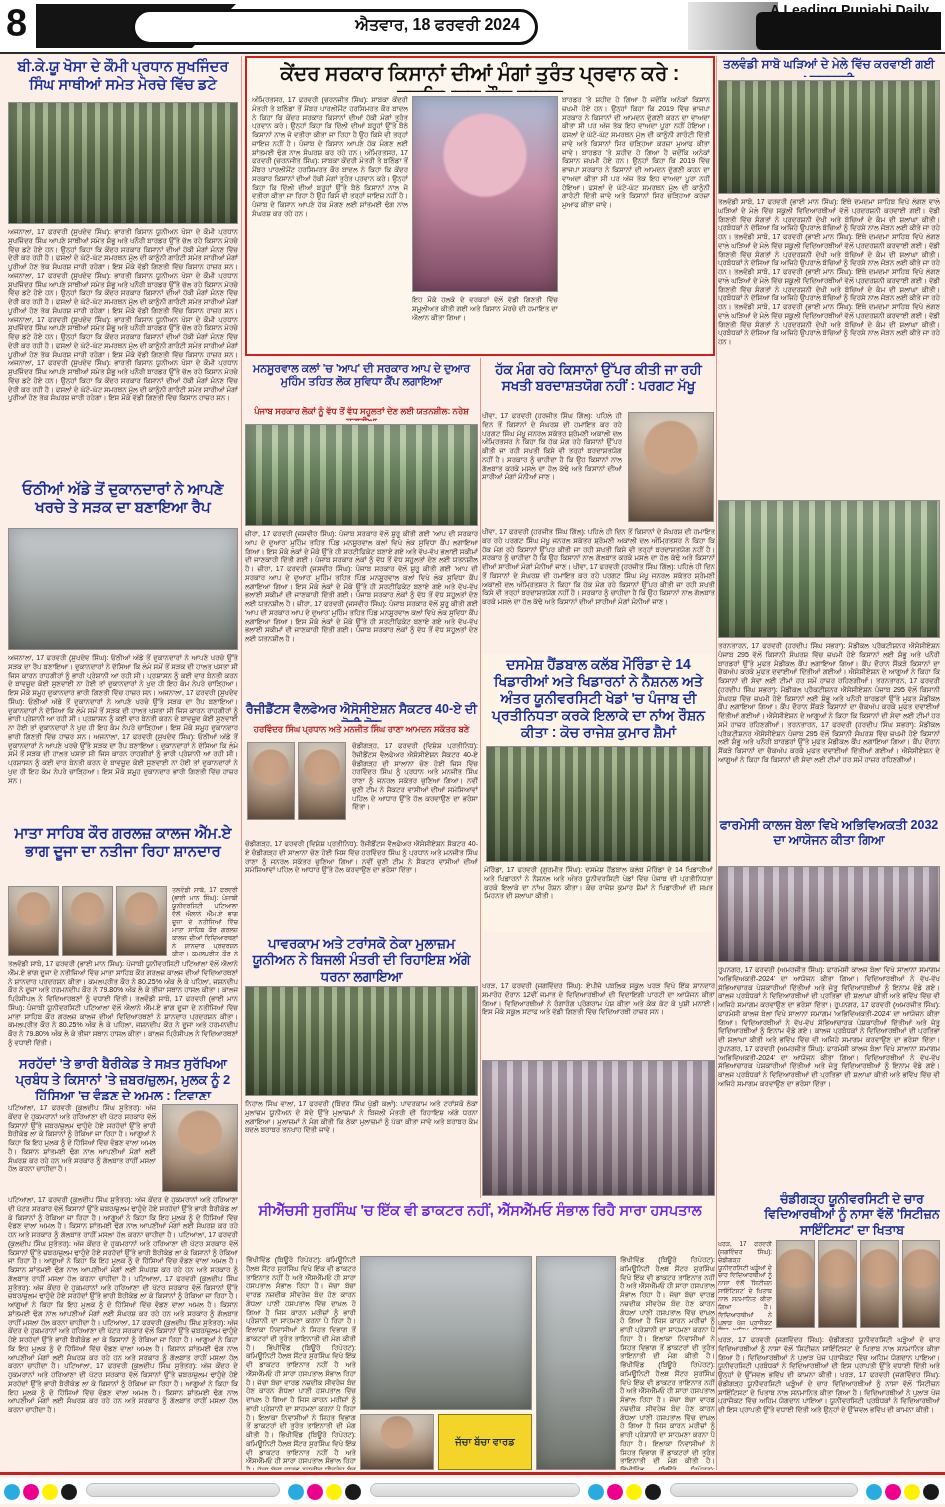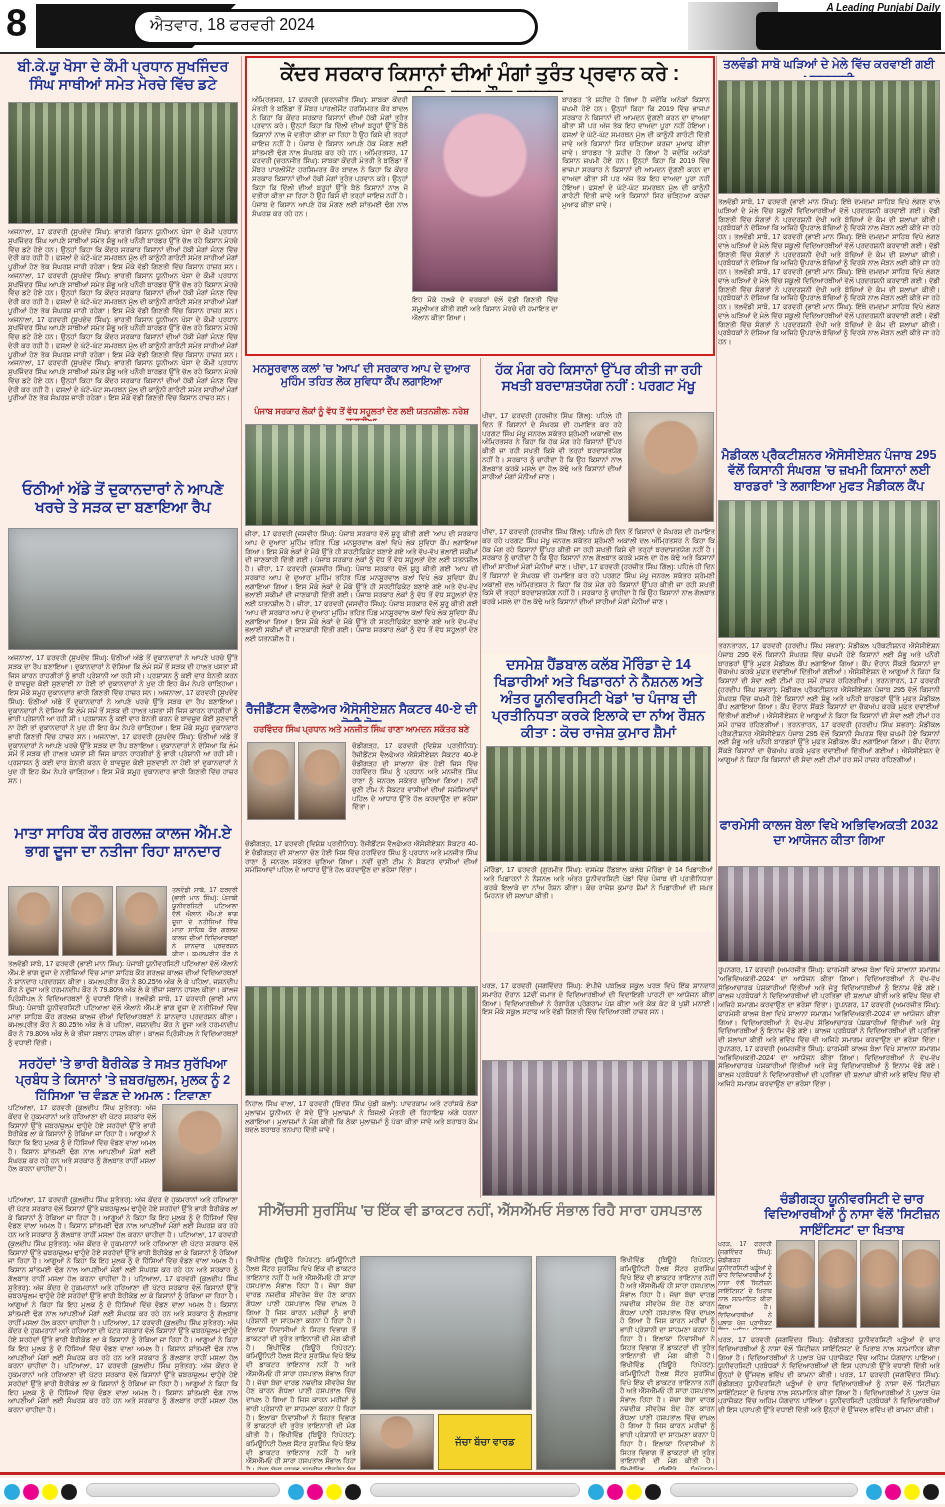--- a/index.html
+++ b/index.html
@@ -43,7 +43,7 @@
     <div class="a" style="left:150px;top:16px;width:370px;text-align:left;font-size:16px;font-weight:normal;color:#111;">ਐਤਵਾਰ, 18 ਫਰਵਰੀ 2024</div>
     <div class="a" style="left:688px;top:2px;width:90px;height:48px;background:linear-gradient(90deg,#e6e6e6,#8a8a8a);"></div>
     <div class="a" style="left:756px;top:12px;width:185px;height:38px;background:#101010;border-radius:6px 0 0 6px;"></div>
-    <div class="a" style="left:770px;top:2px;width:170px;text-align:right;font-size:10px;font-style:italic;font-weight:bold;color:#111;">A Leading Punjabi Daily</div>
+    <div class="a" style="left:770px;top:2px;width:170px;text-align:left;font-size:14px;font-weight:bold;color:#111;">A Leading Punjabi Daily</div>
   </div>
   <div class="a" style="left:0;top:52px;width:945px;height:2px;background:#2a2a2a;"></div>
 

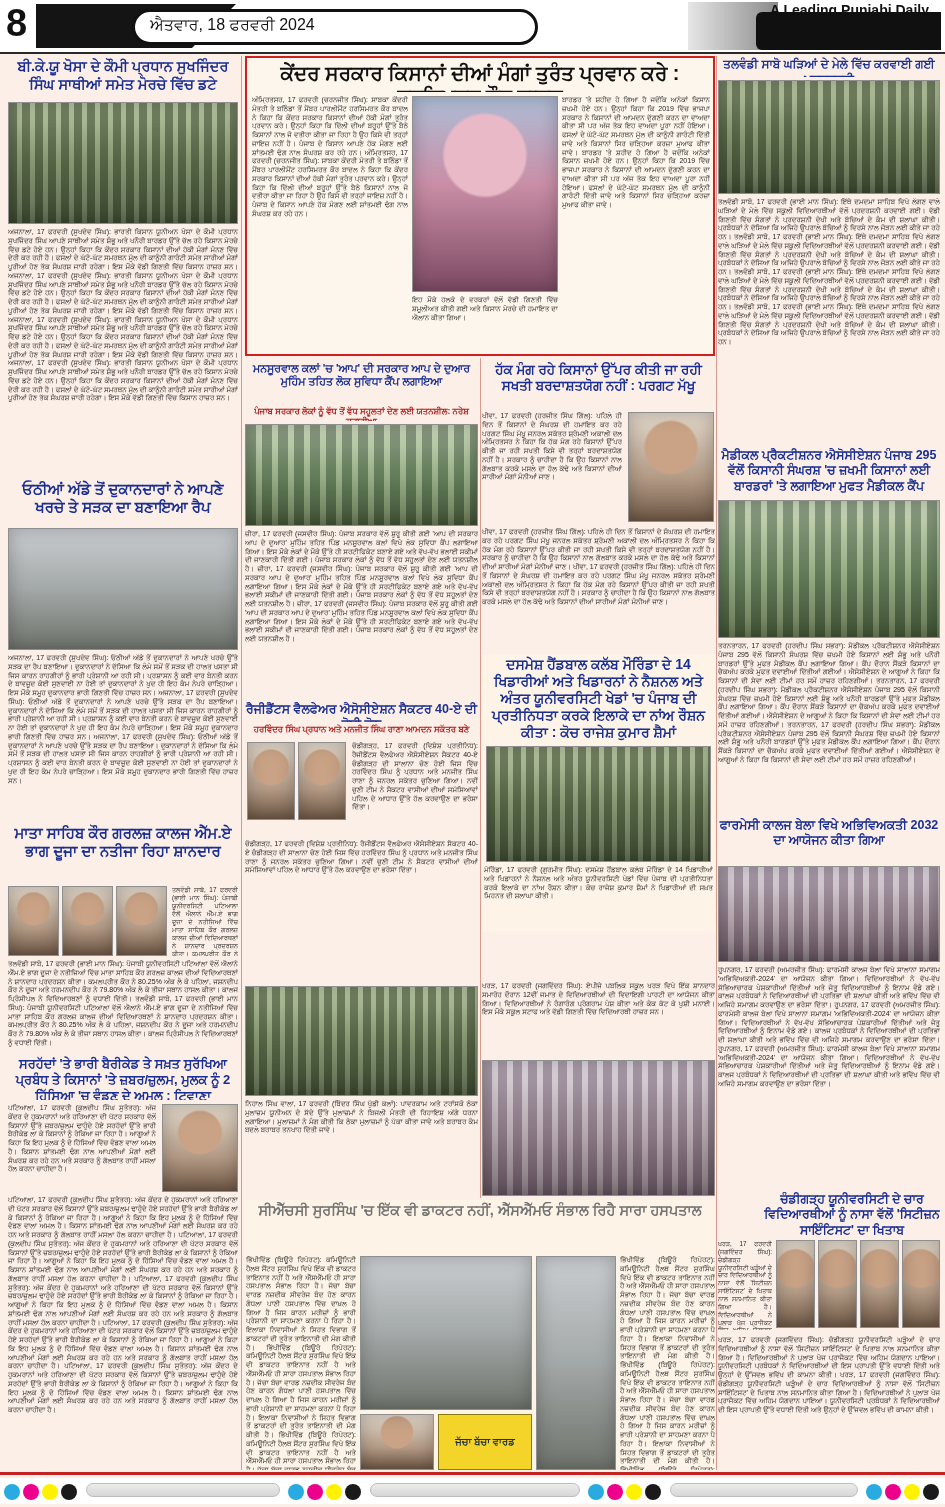--- a/index.html
+++ b/index.html
@@ -40,7 +40,7 @@
     <div class="a" style="left:36px;top:4px;width:200px;height:44px;background:#141414;clip-path:polygon(0 0,100% 0,78% 100%,0 100%);"></div>
     <div class="a" style="left:6px;top:2px;font-size:38px;font-weight:bold;color:#111;">8</div>
     <div class="a" style="left:132px;top:9px;width:406px;height:36px;background:#fff;border:3px solid #111;border-radius:19px;"></div>
-    <div class="a" style="left:150px;top:16px;width:370px;text-align:left;font-size:16px;font-weight:normal;color:#111;">ਐਤਵਾਰ, 18 ਫਰਵਰੀ 2024</div>
+    <div class="a" style="left:150px;top:16px;width:370px;text-align:right;font-size:16px;font-weight:bold;color:#111;">ਐਤਵਾਰ, 18 ਫਰਵਰੀ 2024</div>
     <div class="a" style="left:688px;top:2px;width:90px;height:48px;background:linear-gradient(90deg,#e6e6e6,#8a8a8a);"></div>
     <div class="a" style="left:756px;top:12px;width:185px;height:38px;background:#101010;border-radius:6px 0 0 6px;"></div>
     <div class="a" style="left:770px;top:2px;width:170px;text-align:left;font-size:14px;font-weight:bold;color:#111;">A Leading Punjabi Daily</div>

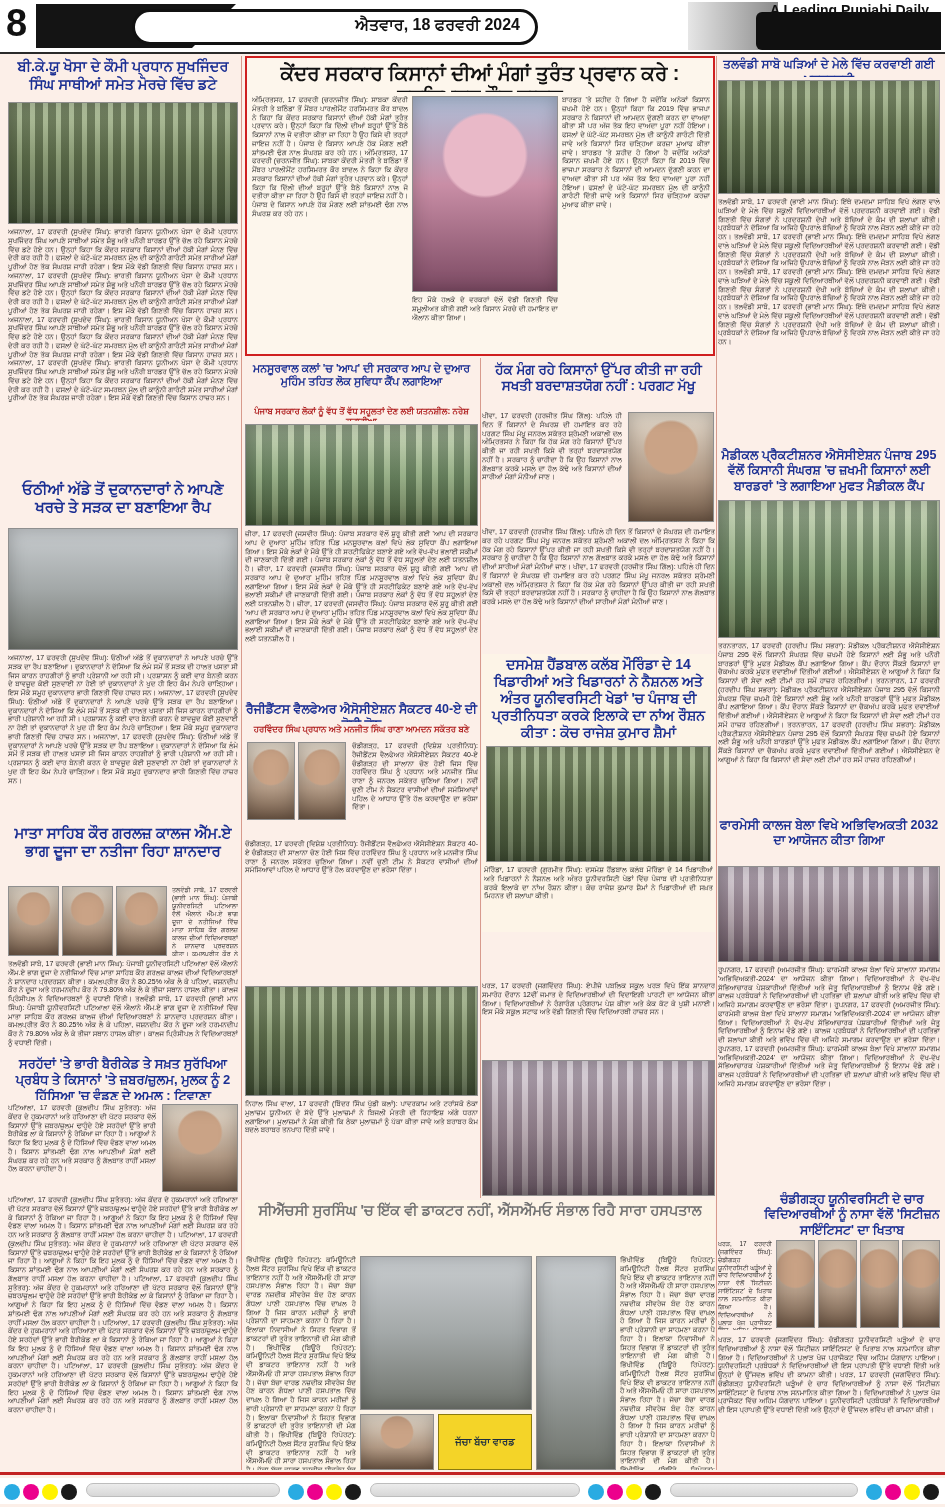--- a/index.html
+++ b/index.html
@@ -121,7 +121,6 @@
   <div class="a ph ph-crowd" style="left:718px;top:80px;width:222px;height:114px;"></div>
   <div class="a body" style="left:718px;top:198px;width:222px;height:246px;">ਤਲਵੰਡੀ ਸਾਬੋ, 17 ਫਰਵਰੀ (ਭਾਈ ਮਾਨ ਸਿੰਘ): ਇੱਥੇ ਦਮਦਮਾ ਸਾਹਿਬ ਵਿਖੇ ਲੱਗਣ ਵਾਲੇ ਘੜਿਆਂ ਦੇ ਮੇਲੇ ਵਿੱਚ ਸਕੂਲੀ ਵਿਦਿਆਰਥੀਆਂ ਵੱਲੋਂ ਪ੍ਰਦਰਸ਼ਨੀ ਕਰਵਾਈ ਗਈ। ਵੱਡੀ ਗਿਣਤੀ ਵਿੱਚ ਸੰਗਤਾਂ ਨੇ ਪ੍ਰਦਰਸ਼ਨੀ ਦੇਖੀ ਅਤੇ ਬੱਚਿਆਂ ਦੇ ਕੰਮ ਦੀ ਸ਼ਲਾਘਾ ਕੀਤੀ। ਪ੍ਰਬੰਧਕਾਂ ਨੇ ਦੱਸਿਆ ਕਿ ਅਜਿਹੇ ਉਪਰਾਲੇ ਬੱਚਿਆਂ ਨੂੰ ਵਿਰਸੇ ਨਾਲ ਜੋੜਨ ਲਈ ਕੀਤੇ ਜਾ ਰਹੇ ਹਨ। ਤਲਵੰਡੀ ਸਾਬੋ, 17 ਫਰਵਰੀ (ਭਾਈ ਮਾਨ ਸਿੰਘ): ਇੱਥੇ ਦਮਦਮਾ ਸਾਹਿਬ ਵਿਖੇ ਲੱਗਣ ਵਾਲੇ ਘੜਿਆਂ ਦੇ ਮੇਲੇ ਵਿੱਚ ਸਕੂਲੀ ਵਿਦਿਆਰਥੀਆਂ ਵੱਲੋਂ ਪ੍ਰਦਰਸ਼ਨੀ ਕਰਵਾਈ ਗਈ। ਵੱਡੀ ਗਿਣਤੀ ਵਿੱਚ ਸੰਗਤਾਂ ਨੇ ਪ੍ਰਦਰਸ਼ਨੀ ਦੇਖੀ ਅਤੇ ਬੱਚਿਆਂ ਦੇ ਕੰਮ ਦੀ ਸ਼ਲਾਘਾ ਕੀਤੀ। ਪ੍ਰਬੰਧਕਾਂ ਨੇ ਦੱਸਿਆ ਕਿ ਅਜਿਹੇ ਉਪਰਾਲੇ ਬੱਚਿਆਂ ਨੂੰ ਵਿਰਸੇ ਨਾਲ ਜੋੜਨ ਲਈ ਕੀਤੇ ਜਾ ਰਹੇ ਹਨ। ਤਲਵੰਡੀ ਸਾਬੋ, 17 ਫਰਵਰੀ (ਭਾਈ ਮਾਨ ਸਿੰਘ): ਇੱਥੇ ਦਮਦਮਾ ਸਾਹਿਬ ਵਿਖੇ ਲੱਗਣ ਵਾਲੇ ਘੜਿਆਂ ਦੇ ਮੇਲੇ ਵਿੱਚ ਸਕੂਲੀ ਵਿਦਿਆਰਥੀਆਂ ਵੱਲੋਂ ਪ੍ਰਦਰਸ਼ਨੀ ਕਰਵਾਈ ਗਈ। ਵੱਡੀ ਗਿਣਤੀ ਵਿੱਚ ਸੰਗਤਾਂ ਨੇ ਪ੍ਰਦਰਸ਼ਨੀ ਦੇਖੀ ਅਤੇ ਬੱਚਿਆਂ ਦੇ ਕੰਮ ਦੀ ਸ਼ਲਾਘਾ ਕੀਤੀ। ਪ੍ਰਬੰਧਕਾਂ ਨੇ ਦੱਸਿਆ ਕਿ ਅਜਿਹੇ ਉਪਰਾਲੇ ਬੱਚਿਆਂ ਨੂੰ ਵਿਰਸੇ ਨਾਲ ਜੋੜਨ ਲਈ ਕੀਤੇ ਜਾ ਰਹੇ ਹਨ। ਤਲਵੰਡੀ ਸਾਬੋ, 17 ਫਰਵਰੀ (ਭਾਈ ਮਾਨ ਸਿੰਘ): ਇੱਥੇ ਦਮਦਮਾ ਸਾਹਿਬ ਵਿਖੇ ਲੱਗਣ ਵਾਲੇ ਘੜਿਆਂ ਦੇ ਮੇਲੇ ਵਿੱਚ ਸਕੂਲੀ ਵਿਦਿਆਰਥੀਆਂ ਵੱਲੋਂ ਪ੍ਰਦਰਸ਼ਨੀ ਕਰਵਾਈ ਗਈ। ਵੱਡੀ ਗਿਣਤੀ ਵਿੱਚ ਸੰਗਤਾਂ ਨੇ ਪ੍ਰਦਰਸ਼ਨੀ ਦੇਖੀ ਅਤੇ ਬੱਚਿਆਂ ਦੇ ਕੰਮ ਦੀ ਸ਼ਲਾਘਾ ਕੀਤੀ। ਪ੍ਰਬੰਧਕਾਂ ਨੇ ਦੱਸਿਆ ਕਿ ਅਜਿਹੇ ਉਪਰਾਲੇ ਬੱਚਿਆਂ ਨੂੰ ਵਿਰਸੇ ਨਾਲ ਜੋੜਨ ਲਈ ਕੀਤੇ ਜਾ ਰਹੇ ਹਨ।</div>
 
-  <div class="a hl" style="left:718px;top:448px;width:222px;height:48px;font-size:12.5px;">ਮੈਡੀਕਲ ਪ੍ਰੈਕਟੀਸ਼ਨਰ ਐਸੋਸੀਏਸ਼ਨ ਪੰਜਾਬ 295 ਵੱਲੋਂ ਕਿਸਾਨੀ ਸੰਘਰਸ਼ 'ਚ ਜ਼ਖਮੀ ਕਿਸਾਨਾਂ ਲਈ ਬਾਰਡਰਾਂ 'ਤੇ ਲਗਾਇਆ ਮੁਫਤ ਮੈਡੀਕਲ ਕੈਂਪ</div>
   <div class="a ph ph-green" style="left:718px;top:500px;width:222px;height:138px;"></div>
   <div class="a body" style="left:718px;top:642px;width:222px;height:172px;">ਤਰਨਤਾਰਨ, 17 ਫਰਵਰੀ (ਹਰਦੀਪ ਸਿੰਘ ਸਭਰਾ): ਮੈਡੀਕਲ ਪ੍ਰੈਕਟੀਸ਼ਨਰ ਐਸੋਸੀਏਸ਼ਨ ਪੰਜਾਬ 295 ਵੱਲੋਂ ਕਿਸਾਨੀ ਸੰਘਰਸ਼ ਵਿੱਚ ਜ਼ਖਮੀ ਹੋਏ ਕਿਸਾਨਾਂ ਲਈ ਸ਼ੰਭੂ ਅਤੇ ਖਨੌਰੀ ਬਾਰਡਰਾਂ ਉੱਤੇ ਮੁਫਤ ਮੈਡੀਕਲ ਕੈਂਪ ਲਗਾਇਆ ਗਿਆ। ਕੈਂਪ ਦੌਰਾਨ ਸੈਂਕੜੇ ਕਿਸਾਨਾਂ ਦਾ ਚੈਕਅੱਪ ਕਰਕੇ ਮੁਫਤ ਦਵਾਈਆਂ ਦਿੱਤੀਆਂ ਗਈਆਂ। ਐਸੋਸੀਏਸ਼ਨ ਦੇ ਆਗੂਆਂ ਨੇ ਕਿਹਾ ਕਿ ਕਿਸਾਨਾਂ ਦੀ ਸੇਵਾ ਲਈ ਟੀਮਾਂ ਹਰ ਸਮੇਂ ਹਾਜ਼ਰ ਰਹਿਣਗੀਆਂ। ਤਰਨਤਾਰਨ, 17 ਫਰਵਰੀ (ਹਰਦੀਪ ਸਿੰਘ ਸਭਰਾ): ਮੈਡੀਕਲ ਪ੍ਰੈਕਟੀਸ਼ਨਰ ਐਸੋਸੀਏਸ਼ਨ ਪੰਜਾਬ 295 ਵੱਲੋਂ ਕਿਸਾਨੀ ਸੰਘਰਸ਼ ਵਿੱਚ ਜ਼ਖਮੀ ਹੋਏ ਕਿਸਾਨਾਂ ਲਈ ਸ਼ੰਭੂ ਅਤੇ ਖਨੌਰੀ ਬਾਰਡਰਾਂ ਉੱਤੇ ਮੁਫਤ ਮੈਡੀਕਲ ਕੈਂਪ ਲਗਾਇਆ ਗਿਆ। ਕੈਂਪ ਦੌਰਾਨ ਸੈਂਕੜੇ ਕਿਸਾਨਾਂ ਦਾ ਚੈਕਅੱਪ ਕਰਕੇ ਮੁਫਤ ਦਵਾਈਆਂ ਦਿੱਤੀਆਂ ਗਈਆਂ। ਐਸੋਸੀਏਸ਼ਨ ਦੇ ਆਗੂਆਂ ਨੇ ਕਿਹਾ ਕਿ ਕਿਸਾਨਾਂ ਦੀ ਸੇਵਾ ਲਈ ਟੀਮਾਂ ਹਰ ਸਮੇਂ ਹਾਜ਼ਰ ਰਹਿਣਗੀਆਂ। ਤਰਨਤਾਰਨ, 17 ਫਰਵਰੀ (ਹਰਦੀਪ ਸਿੰਘ ਸਭਰਾ): ਮੈਡੀਕਲ ਪ੍ਰੈਕਟੀਸ਼ਨਰ ਐਸੋਸੀਏਸ਼ਨ ਪੰਜਾਬ 295 ਵੱਲੋਂ ਕਿਸਾਨੀ ਸੰਘਰਸ਼ ਵਿੱਚ ਜ਼ਖਮੀ ਹੋਏ ਕਿਸਾਨਾਂ ਲਈ ਸ਼ੰਭੂ ਅਤੇ ਖਨੌਰੀ ਬਾਰਡਰਾਂ ਉੱਤੇ ਮੁਫਤ ਮੈਡੀਕਲ ਕੈਂਪ ਲਗਾਇਆ ਗਿਆ। ਕੈਂਪ ਦੌਰਾਨ ਸੈਂਕੜੇ ਕਿਸਾਨਾਂ ਦਾ ਚੈਕਅੱਪ ਕਰਕੇ ਮੁਫਤ ਦਵਾਈਆਂ ਦਿੱਤੀਆਂ ਗਈਆਂ। ਐਸੋਸੀਏਸ਼ਨ ਦੇ ਆਗੂਆਂ ਨੇ ਕਿਹਾ ਕਿ ਕਿਸਾਨਾਂ ਦੀ ਸੇਵਾ ਲਈ ਟੀਮਾਂ ਹਰ ਸਮੇਂ ਹਾਜ਼ਰ ਰਹਿਣਗੀਆਂ।</div>
 

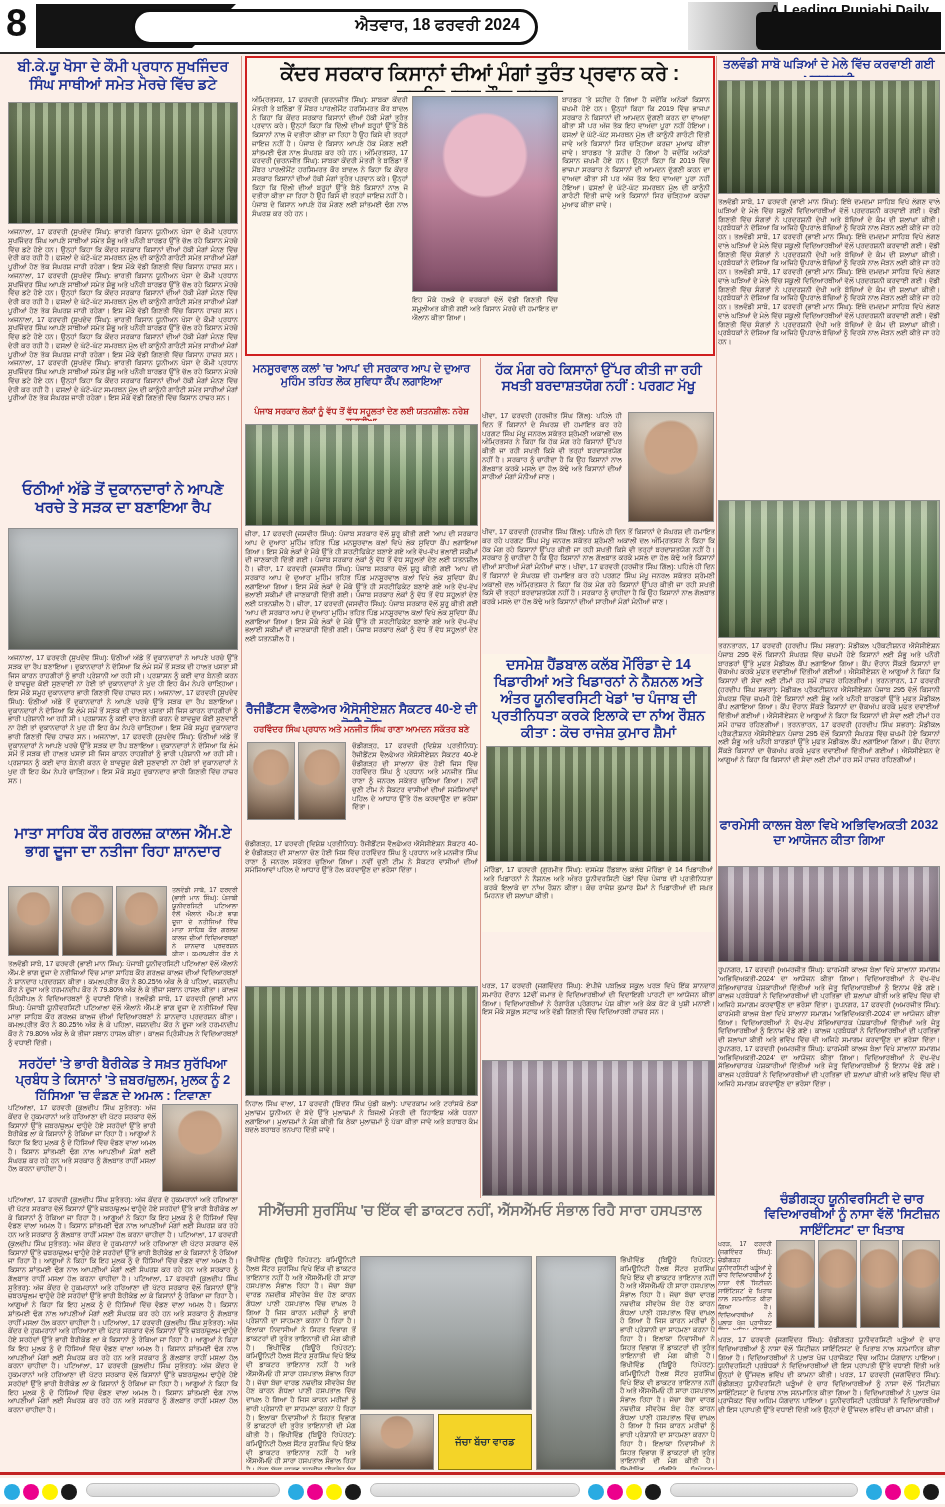--- a/index.html
+++ b/index.html
@@ -90,6 +90,7 @@
   <div class="a body" style="left:352px;top:742px;width:126px;height:92px;">ਚੰਡੀਗੜ੍ਹ, 17 ਫਰਵਰੀ (ਵਿਸ਼ੇਸ਼ ਪ੍ਰਤੀਨਿਧ): ਰੈਜੀਡੈਂਟਸ ਵੈਲਫੇਅਰ ਐਸੋਸੀਏਸ਼ਨ ਸੈਕਟਰ 40-ਏ ਚੰਡੀਗੜ੍ਹ ਦੀ ਸਾਲਾਨਾ ਚੋਣ ਹੋਈ ਜਿਸ ਵਿੱਚ ਹਰਵਿੰਦਰ ਸਿੰਘ ਨੂੰ ਪ੍ਰਧਾਨ ਅਤੇ ਮਨਜੀਤ ਸਿੰਘ ਰਾਣਾ ਨੂੰ ਜਨਰਲ ਸਕੱਤਰ ਚੁਣਿਆ ਗਿਆ। ਨਵੀਂ ਚੁਣੀ ਟੀਮ ਨੇ ਸੈਕਟਰ ਵਾਸੀਆਂ ਦੀਆਂ ਸਮੱਸਿਆਵਾਂ ਪਹਿਲ ਦੇ ਆਧਾਰ ਉੱਤੇ ਹੱਲ ਕਰਵਾਉਣ ਦਾ ਭਰੋਸਾ ਦਿੱਤਾ।</div>
   <div class="a body" style="left:245px;top:840px;width:233px;height:90px;">ਚੰਡੀਗੜ੍ਹ, 17 ਫਰਵਰੀ (ਵਿਸ਼ੇਸ਼ ਪ੍ਰਤੀਨਿਧ): ਰੈਜੀਡੈਂਟਸ ਵੈਲਫੇਅਰ ਐਸੋਸੀਏਸ਼ਨ ਸੈਕਟਰ 40-ਏ ਚੰਡੀਗੜ੍ਹ ਦੀ ਸਾਲਾਨਾ ਚੋਣ ਹੋਈ ਜਿਸ ਵਿੱਚ ਹਰਵਿੰਦਰ ਸਿੰਘ ਨੂੰ ਪ੍ਰਧਾਨ ਅਤੇ ਮਨਜੀਤ ਸਿੰਘ ਰਾਣਾ ਨੂੰ ਜਨਰਲ ਸਕੱਤਰ ਚੁਣਿਆ ਗਿਆ। ਨਵੀਂ ਚੁਣੀ ਟੀਮ ਨੇ ਸੈਕਟਰ ਵਾਸੀਆਂ ਦੀਆਂ ਸਮੱਸਿਆਵਾਂ ਪਹਿਲ ਦੇ ਆਧਾਰ ਉੱਤੇ ਹੱਲ ਕਰਵਾਉਣ ਦਾ ਭਰੋਸਾ ਦਿੱਤਾ।</div>
 
+  <div class="a hl" style="left:245px;top:936px;width:233px;height:46px;font-size:13.5px;">ਪਾਵਰਕਾਮ ਅਤੇ ਟਰਾਂਸਕੋ ਠੇਕਾ ਮੁਲਾਜ਼ਮ ਯੂਨੀਅਨ ਨੇ ਬਿਜਲੀ ਮੰਤਰੀ ਦੀ ਰਿਹਾਇਸ਼ ਅੱਗੇ ਧਰਨਾ ਲਗਾਇਆ</div>
   <div class="a ph ph-crowd" style="left:245px;top:986px;width:233px;height:110px;"></div>
   <div class="a body" style="left:245px;top:1100px;width:233px;height:96px;">ਨਿਹਾਲ ਸਿੰਘ ਵਾਲਾ, 17 ਫਰਵਰੀ (ਬਿੰਦਰ ਸਿੰਘ ਖੁੱਡੀ ਕਲਾਂ): ਪਾਵਰਕਾਮ ਅਤੇ ਟਰਾਂਸਕੋ ਠੇਕਾ ਮੁਲਾਜ਼ਮ ਯੂਨੀਅਨ ਦੇ ਸੱਦੇ ਉੱਤੇ ਮੁਲਾਜ਼ਮਾਂ ਨੇ ਬਿਜਲੀ ਮੰਤਰੀ ਦੀ ਰਿਹਾਇਸ਼ ਅੱਗੇ ਧਰਨਾ ਲਗਾਇਆ। ਮੁਲਾਜ਼ਮਾਂ ਨੇ ਮੰਗ ਕੀਤੀ ਕਿ ਠੇਕਾ ਮੁਲਾਜ਼ਮਾਂ ਨੂੰ ਪੱਕਾ ਕੀਤਾ ਜਾਵੇ ਅਤੇ ਬਰਾਬਰ ਕੰਮ ਬਦਲੇ ਬਰਾਬਰ ਤਨਖਾਹ ਦਿੱਤੀ ਜਾਵੇ।</div>
 

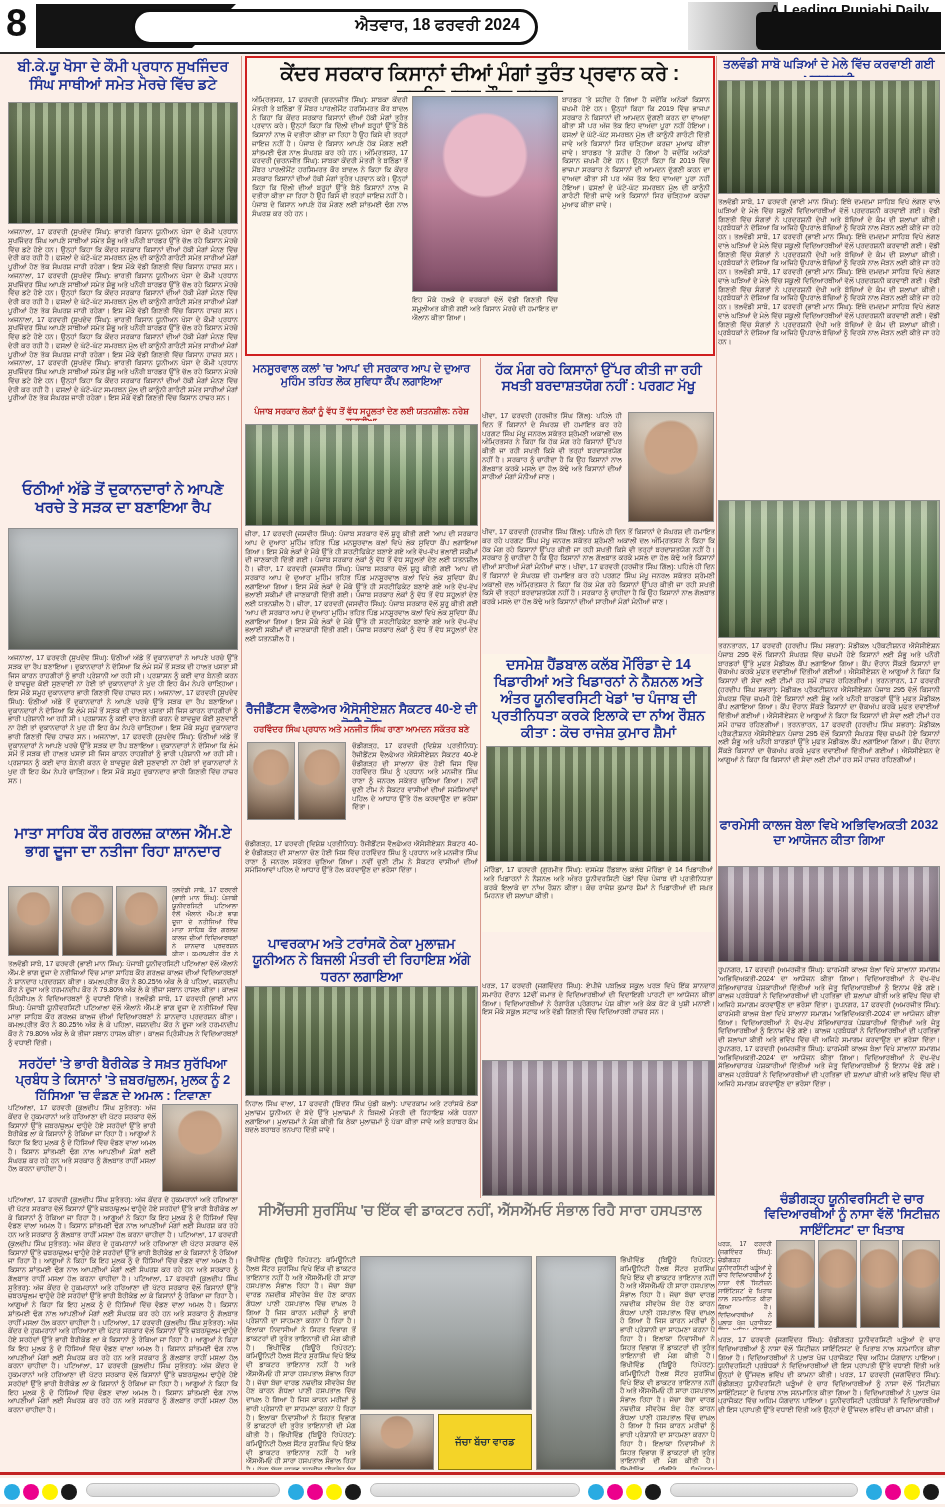--- a/index.html
+++ b/index.html
@@ -8,7 +8,7 @@
   .a{position:absolute;box-sizing:border-box;}
   .hl{color:#1b2f93;font-weight:bold;text-align:center;line-height:1.22;overflow:hidden;}
   .hlk{color:#101010;font-weight:bold;text-align:center;line-height:1.15;overflow:hidden;}
-  .hlg{color:#737373;font-weight:bold;text-align:center;line-height:1.15;overflow:hidden;}
+  .hlg{color:#6d28d9;font-weight:bold;text-align:center;line-height:1.15;overflow:hidden;}
   .sub{color:#b02020;font-weight:bold;text-align:center;line-height:1.2;overflow:hidden;}
   .subk{color:#15337f;font-weight:bold;text-align:center;line-height:1.2;overflow:hidden;}
   .body{ text-align:justify;color:#1c1c1c;overflow:hidden;font-size:7px;line-height:1.25;

